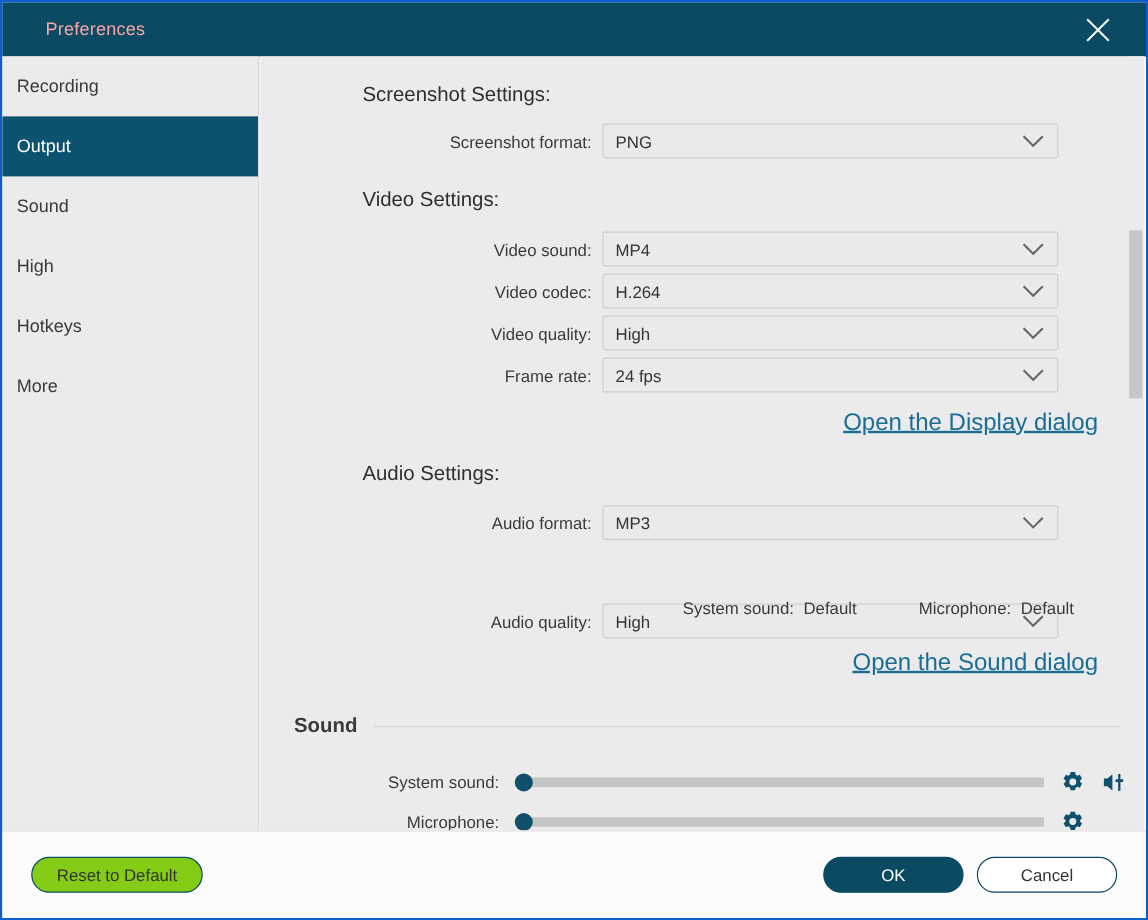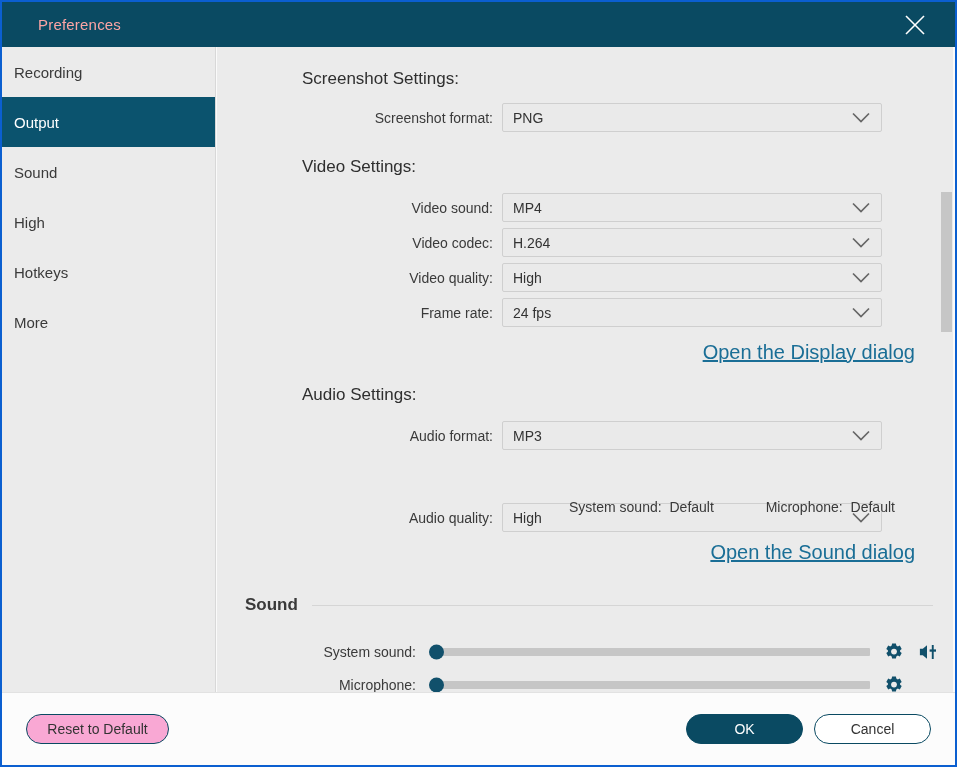--- a/index.html
+++ b/index.html
@@ -117,7 +117,7 @@
     display:flex;align-items:center;justify-content:center;
     font-size:14px;cursor:pointer;
   }
-  .btn-reset{left:24px;width:143px;border:1px solid #0a4a62;background:#f9a8d4;color:#333;}
+  .btn-reset{left:24px;width:143px;border:1px solid #0a4a62;background:#84cc16;color:#333;}
   .btn-ok{left:684px;width:117px;background:#0a4a62;color:#ffffff;border:1px solid #0a4a62;}
   .btn-cancel{left:812px;width:117px;border:1px solid #0a4a62;background:#ffffff;color:#333;}
 </style>

